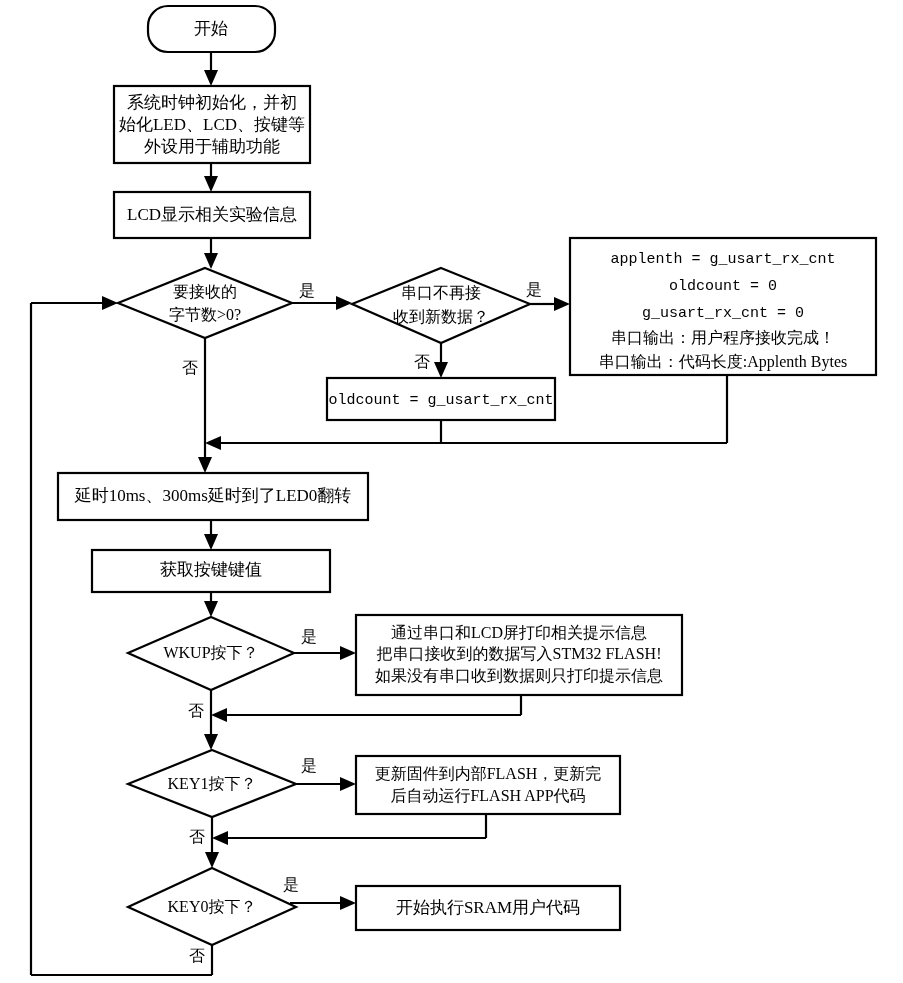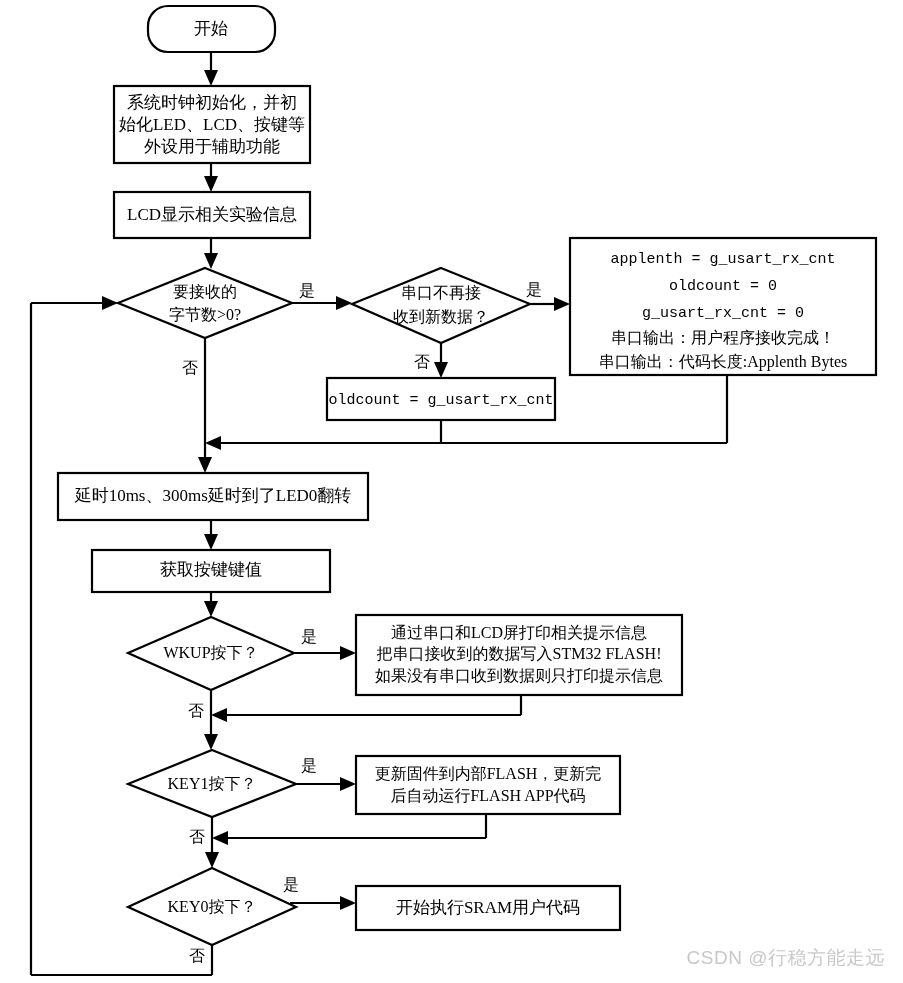--- a/index.html
+++ b/index.html
@@ -273,7 +273,6 @@
 
   </svg>
 
-  <div class="watermark">CSDN @行稳方能走远</div>
 
 </div>
 

